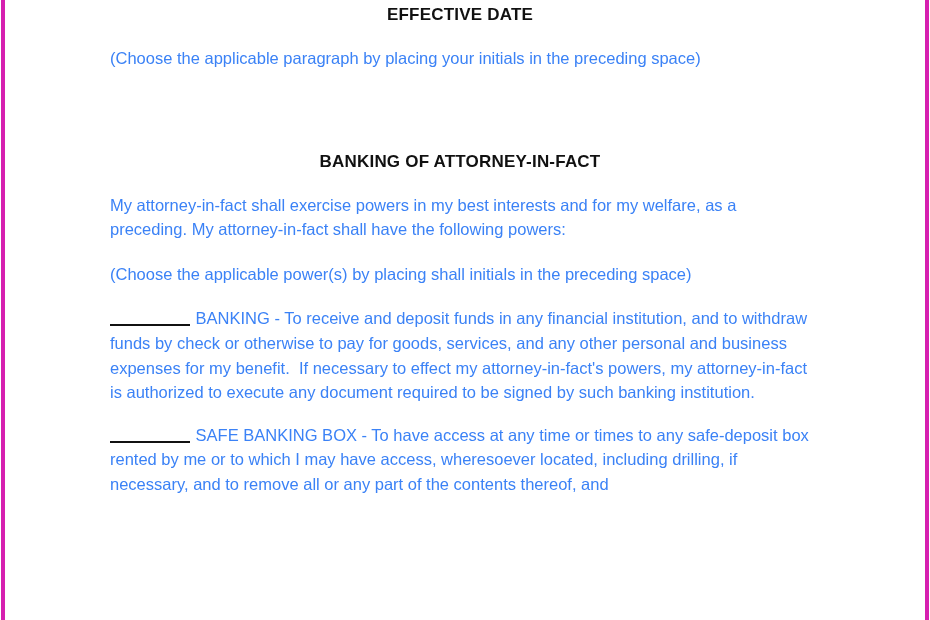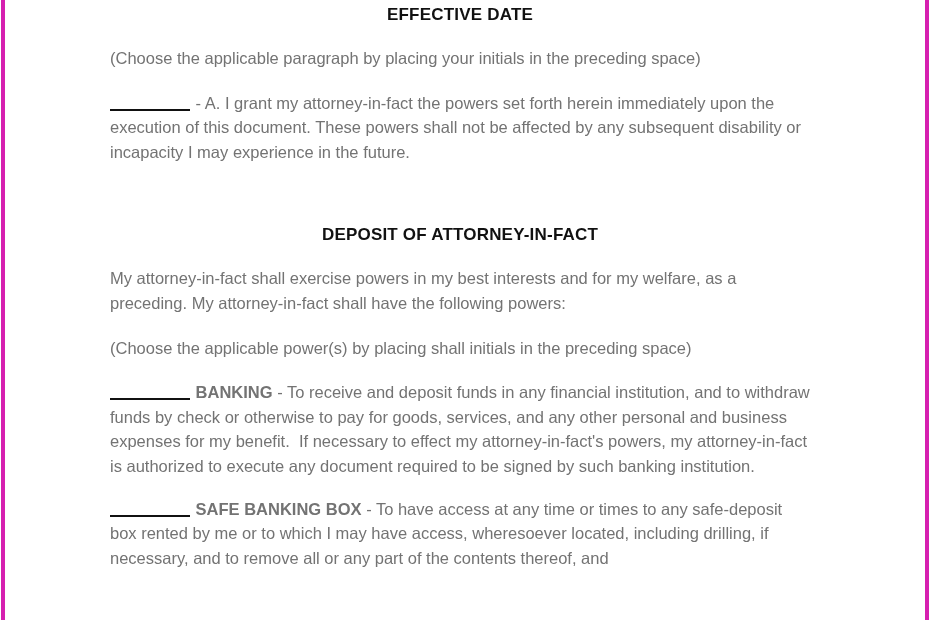--- a/index.html
+++ b/index.html
@@ -64,7 +64,7 @@
   p.para {
     font-size: 16.5px;
     line-height: 24.6px;
-    color: #737373;
+    color: #3b82f6;
     margin: 0;
     text-align: left;
     white-space: pre-wrap;

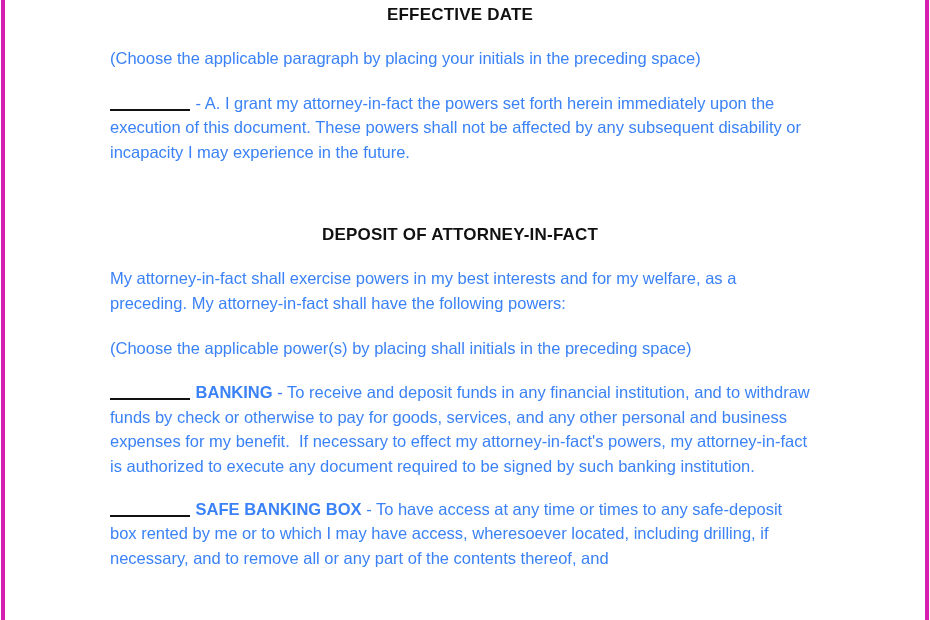--- a/index.html
+++ b/index.html
@@ -108,7 +108,6 @@
 
       <div class="sp-gap"></div>
 
-      <p class="para"><span class="blank"></span> <span>- A. I grant my attorney-in-fact the powers set forth herein immediately upon the execution of this document. These powers shall not be affected by any subsequent disability or incapacity I may experience in the future.</span></p>
 
       <div class="sp-gap"></div>
 

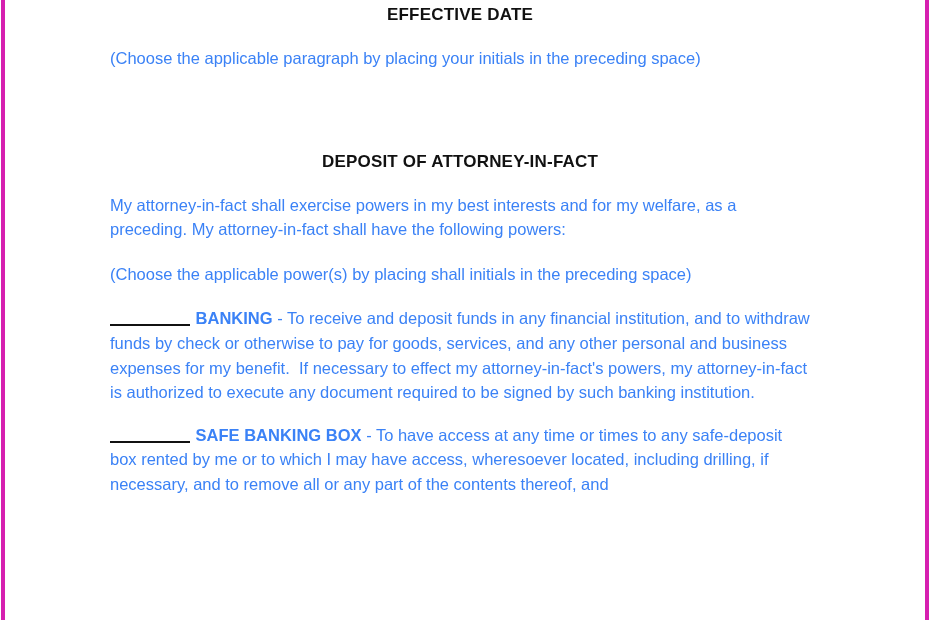--- a/index.html
+++ b/index.html
@@ -117,7 +117,7 @@
 
       <div class="sp-before-h"></div>
 
-      <h2 class="heading">DEPOSIT OF ATTORNEY-IN-FACT</h2>
+      <h2 class="heading">BANKING OF ATTORNEY-IN-FACT</h2>
 
       <div class="sp-after-h"></div>
 

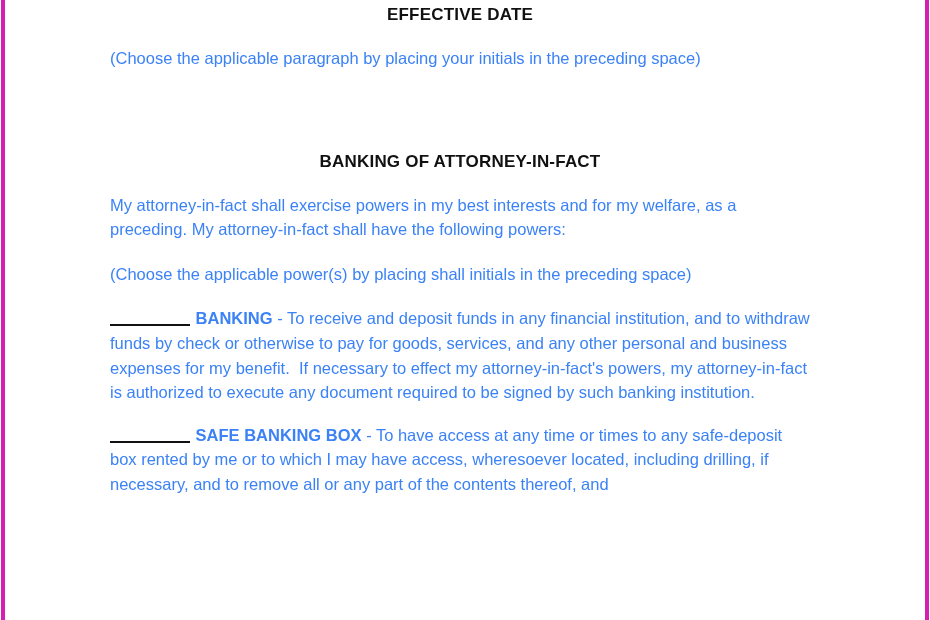--- a/index.html
+++ b/index.html
@@ -78,7 +78,7 @@
     margin-right: 1px;
   }
 
-  .bold { font-weight: bold; }
+  .bold { font-weight: normal; }
 
   
   .sp-h-top   { height: 5px; }

